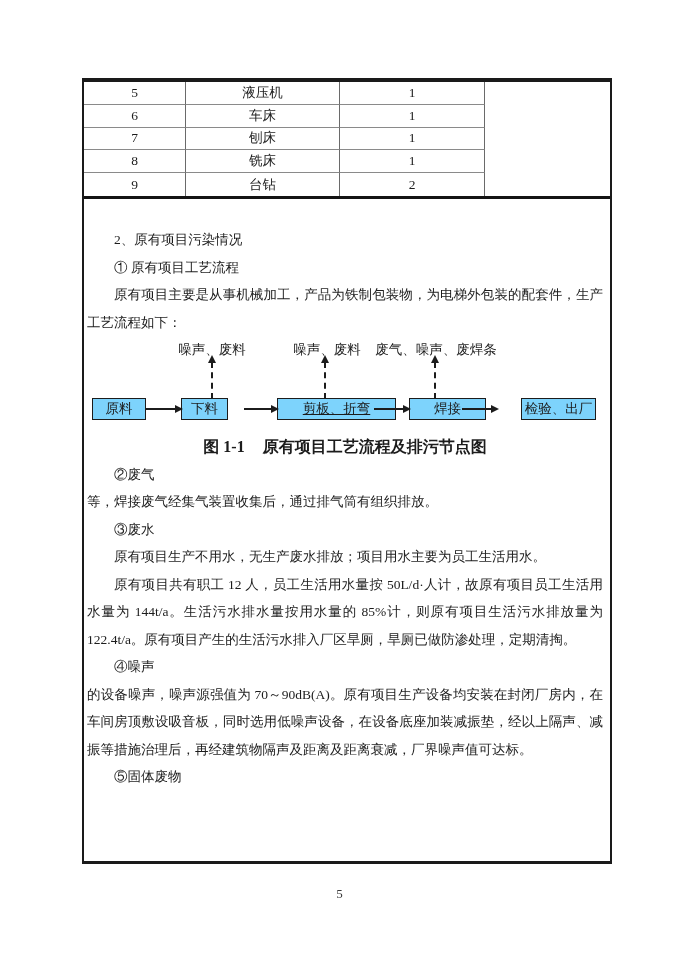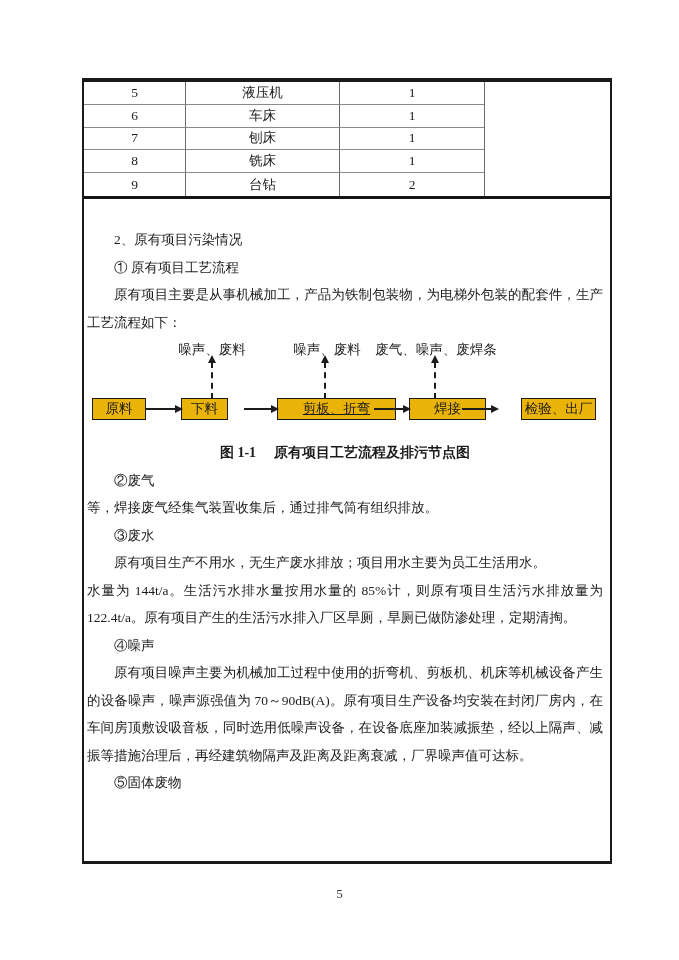--- a/index.html
+++ b/index.html
@@ -78,7 +78,7 @@
     border: 1.5px solid #1c1c1c;
     display: flex; align-items: center; justify-content: center;
     line-height: 18px;
-    background: #eab308;
+    background: #7dd3fc;
   }
   .harrow {
     position: absolute; top: 67px; height: 0;

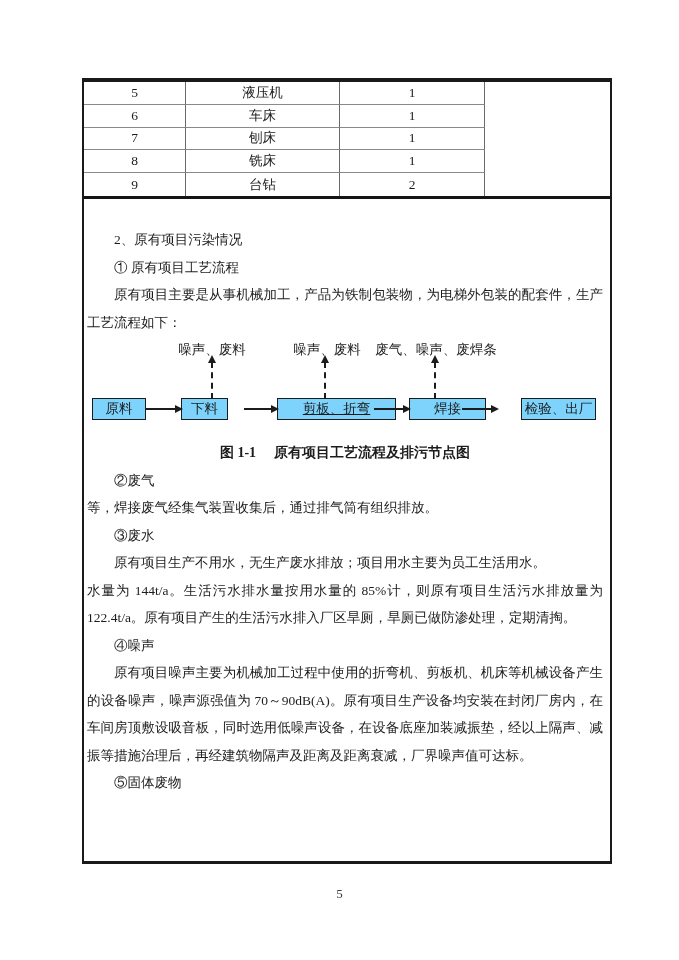--- a/index.html
+++ b/index.html
@@ -95,9 +95,9 @@
   .caption {
     text-align: center;
     font-weight: bold;
-    font-size: 14px;
+    font-size: 16px;
     line-height: 27.5px;
-    margin-top: 8px;
+    margin-top: 2px;
   }
   .caption .cap-no { margin-right: 18px; }
   .pagenum {

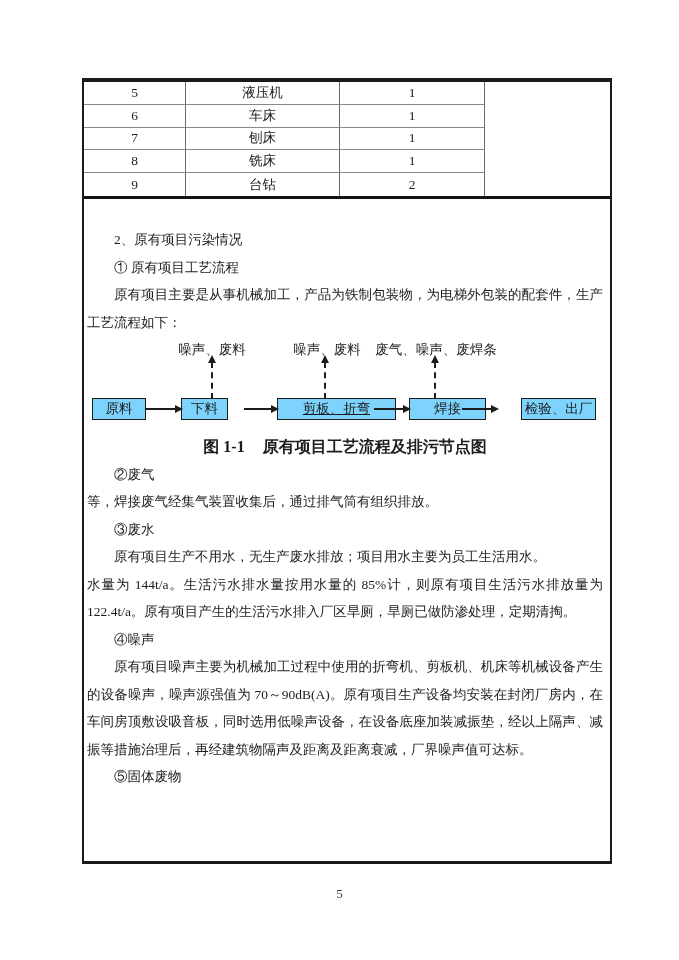--- a/index.html
+++ b/index.html
@@ -167,6 +167,7 @@
     <div class="ln">等，焊接废气经集气装置收集后，通过排气筒有组织排放。</div>
     <div class="ln ind">③废水</div>
     <div class="ln ind">原有项目生产不用水，无生产废水排放；项目用水主要为员工生活用水。</div>
+    <div class="ln ind fl">原有项目共有职工 12 人，员工生活用水量按 50L/d·人计，故原有项目员工生活用</div>
     <div class="ln fl">水量为 144t/a。生活污水排水量按用水量的 85%计，则原有项目生活污水排放量为</div>
     <div class="ln">122.4t/a。原有项目产生的生活污水排入厂区旱厕，旱厕已做防渗处理，定期清掏。</div>
     <div class="ln ind">④噪声</div>

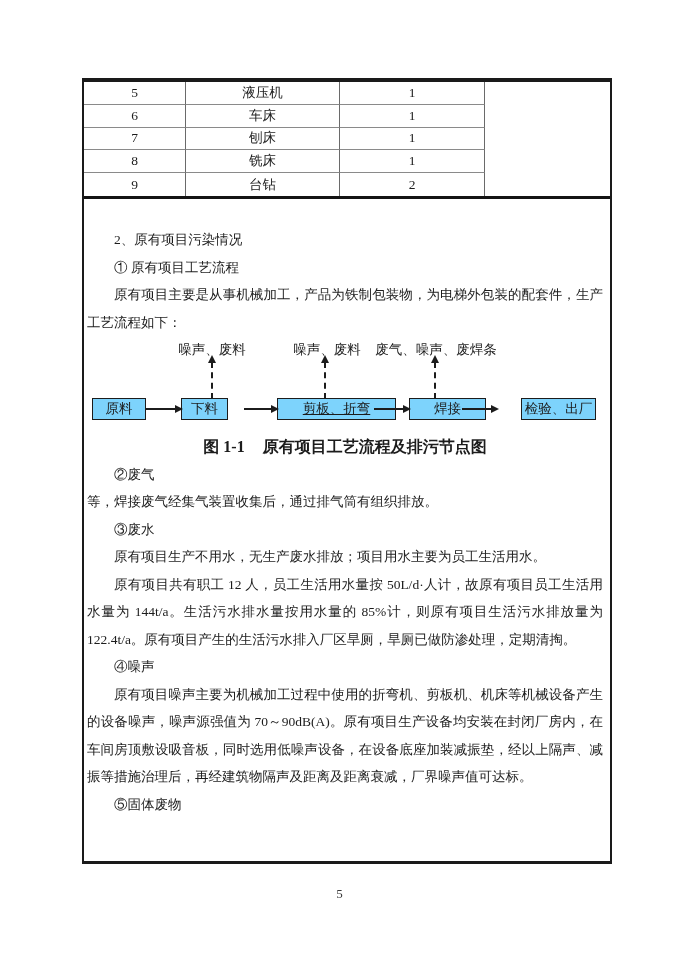--- a/index.html
+++ b/index.html
@@ -171,7 +171,6 @@
     <div class="ln fl">水量为 144t/a。生活污水排水量按用水量的 85%计，则原有项目生活污水排放量为</div>
     <div class="ln">122.4t/a。原有项目产生的生活污水排入厂区旱厕，旱厕已做防渗处理，定期清掏。</div>
     <div class="ln ind">④噪声</div>
-    <div class="ln ind fl">原有项目噪声主要为机械加工过程中使用的折弯机、剪板机、机床等机械设备产生</div>
     <div class="ln fl">的设备噪声，噪声源强值为 70～90dB(A)。原有项目生产设备均安装在封闭厂房内，在</div>
     <div class="ln fl">车间房顶敷设吸音板，同时选用低噪声设备，在设备底座加装减振垫，经以上隔声、减</div>
     <div class="ln">振等措施治理后，再经建筑物隔声及距离及距离衰减，厂界噪声值可达标。</div>

